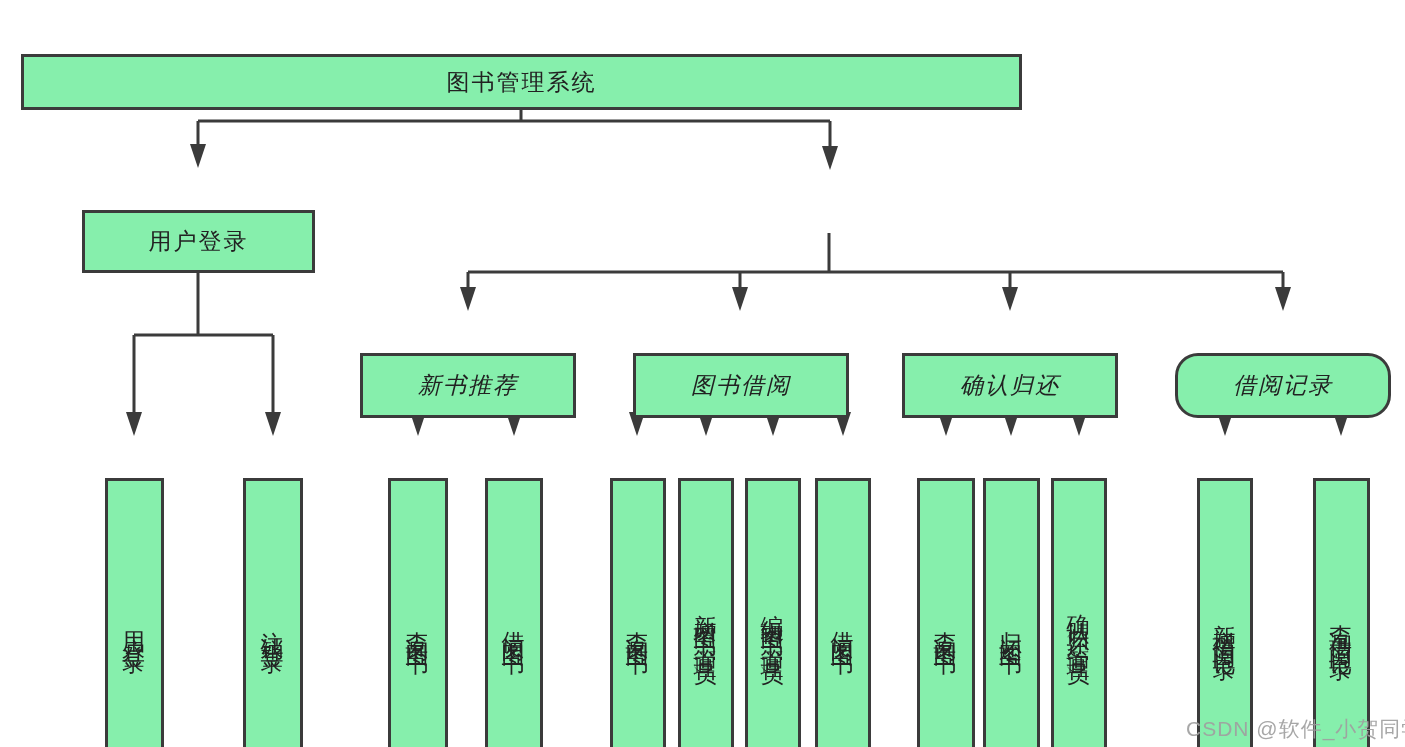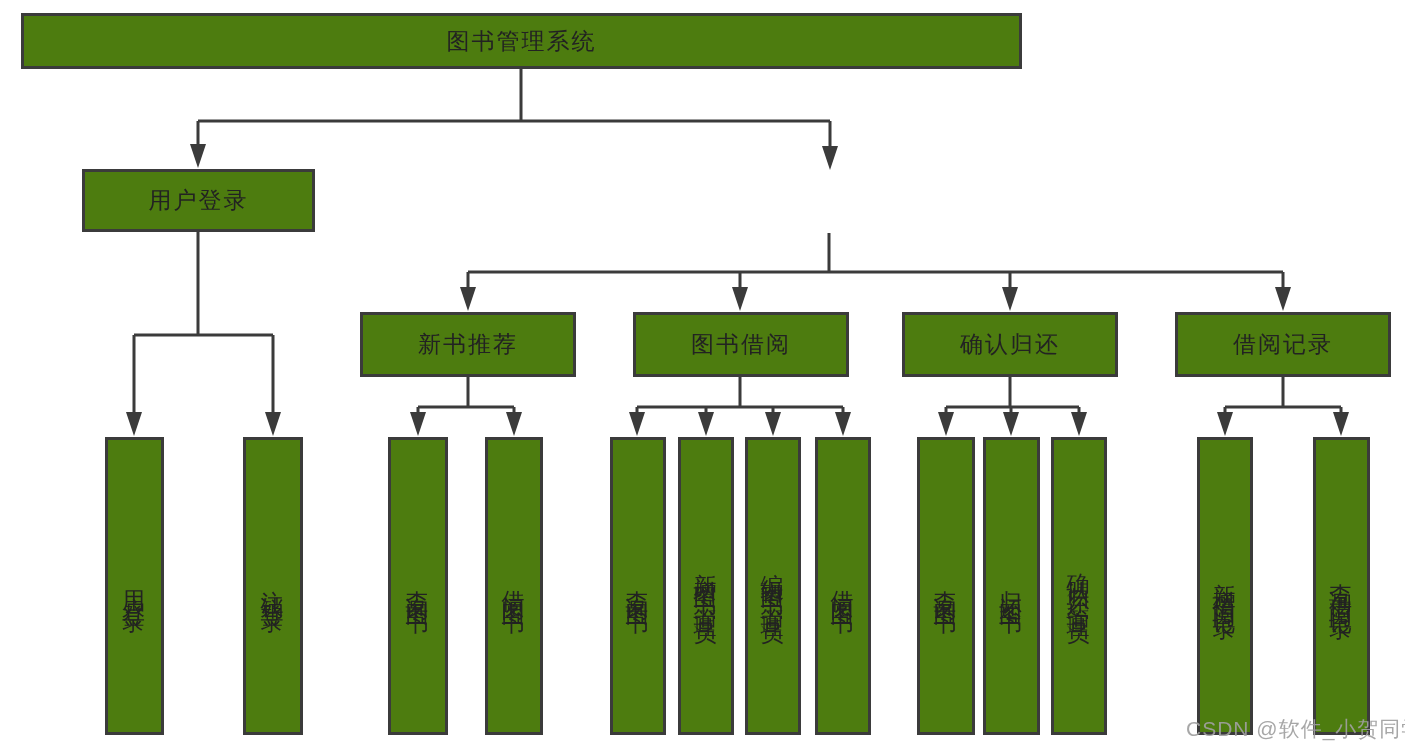--- a/index.html
+++ b/index.html
@@ -18,12 +18,13 @@
   .node{
     position:absolute;
     box-sizing:border-box;
-    background:#4d7c0f;
+    background:#86efac;
     border:3px solid var(--line);
     color:var(--text);
     display:flex;align-items:center;justify-content:center;
     font-size:23px;letter-spacing:2px;
     white-space:nowrap;
+    margin-top:41px;
   }
   
   .n-root{left:21px;top:13px;width:1001px;height:56px;}

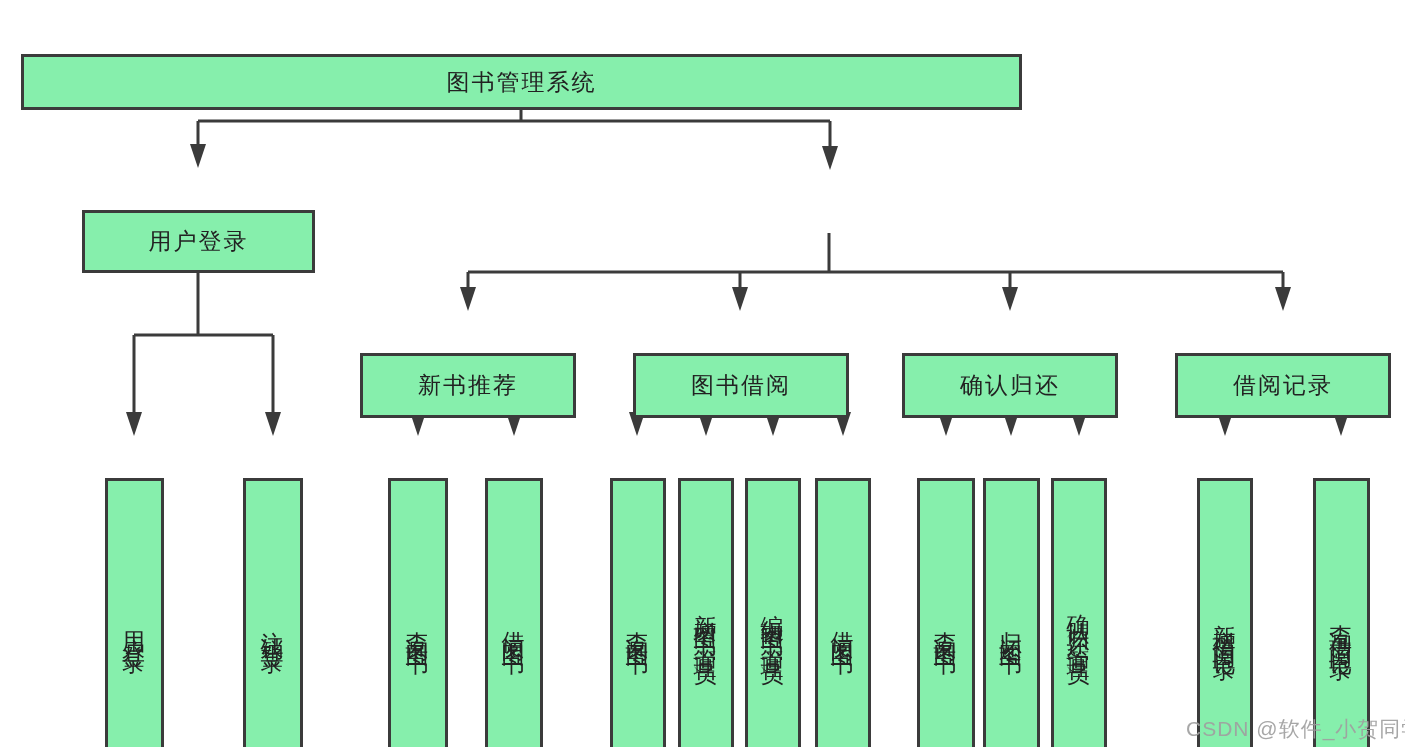--- a/index.html
+++ b/index.html
@@ -32,7 +32,7 @@
   .n-login{left:82px;top:169px;width:233px;height:63px;}
   .n-bookmgmt{left:712px;top:170px;width:235px;height:63px;}
   
-  .lv3{top:312px;height:65px;width:216px;}
+  .lv3{top:312px;height:65px;width:216px;font-style:italic;}
   .n-newrec{left:360px;}
   .n-borrow{left:633px;}
   .n-current{left:902px;}

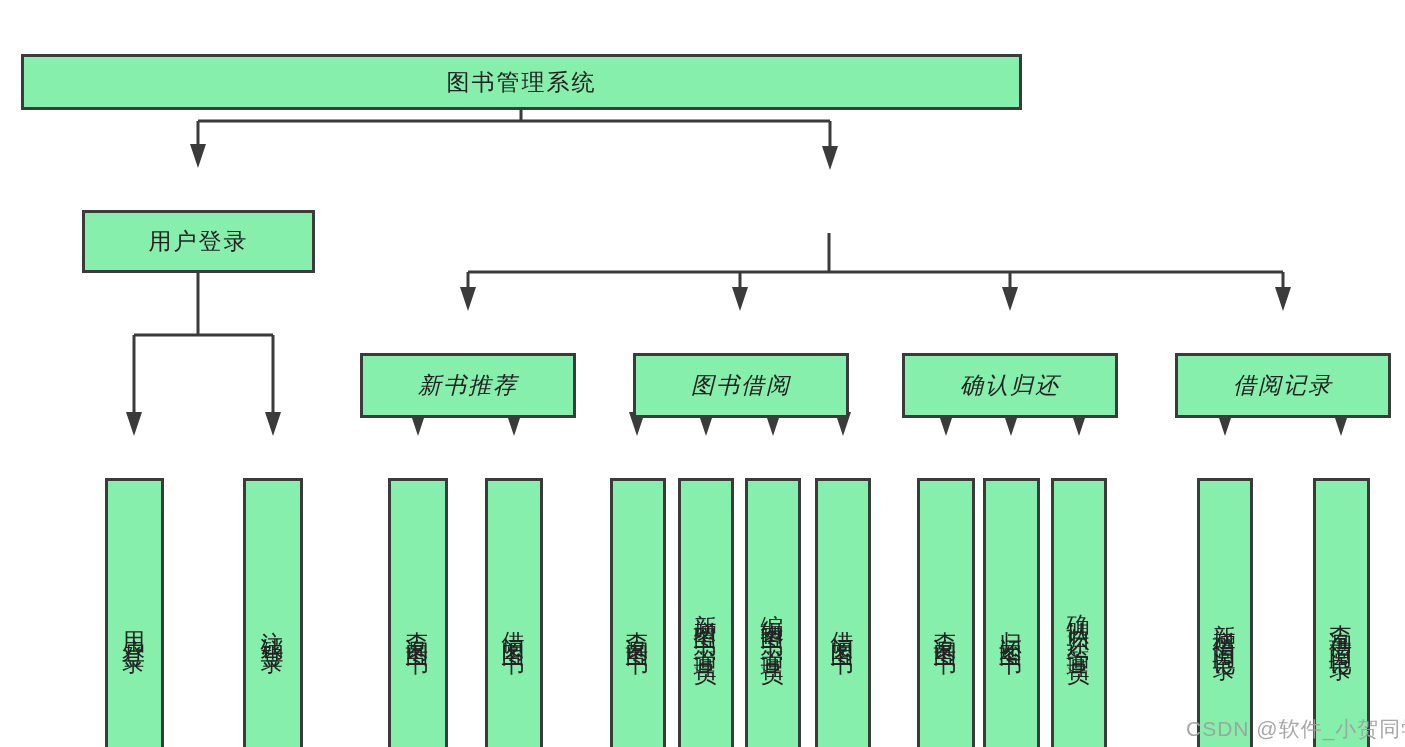--- a/index.html
+++ b/index.html
@@ -36,7 +36,7 @@
   .n-newrec{left:360px;}
   .n-borrow{left:633px;}
   .n-current{left:902px;}
-  .n-records{left:1175px;}
+  .n-records{left:1175px;border-radius:23px;}
   
   .leaf{
     top:437px;height:298px;

